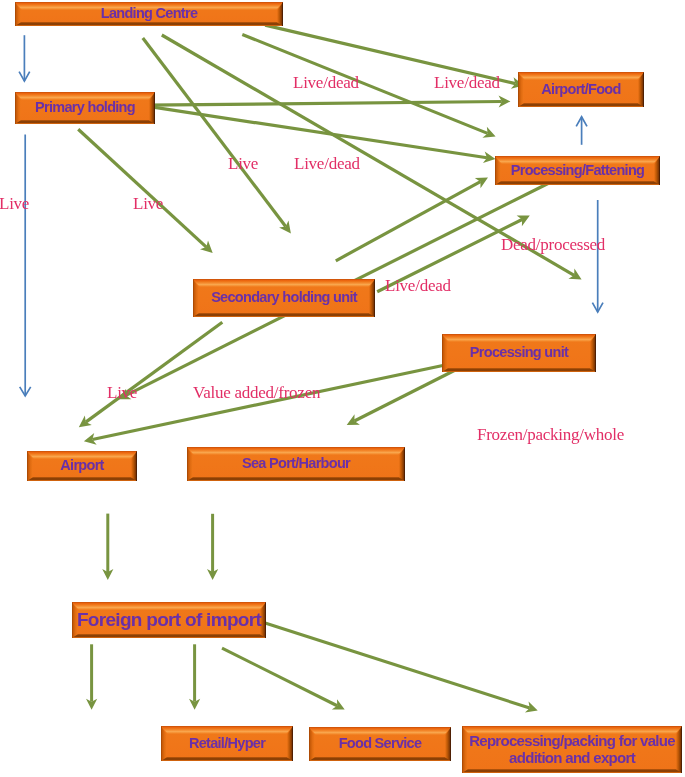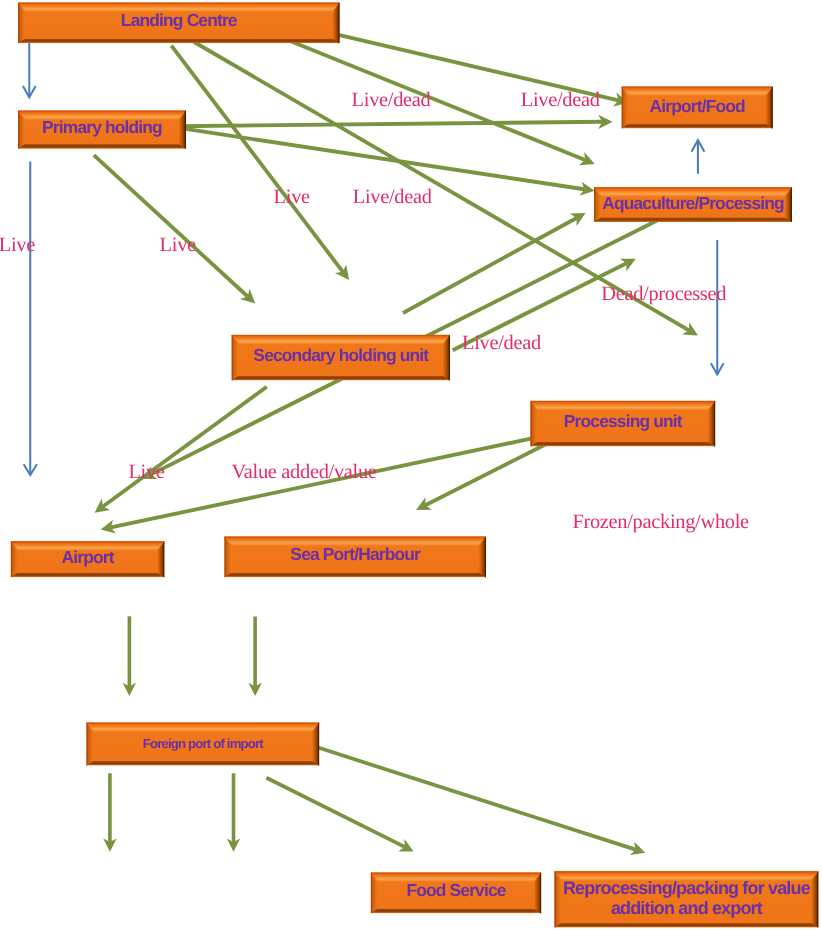--- a/index.html
+++ b/index.html
@@ -89,7 +89,7 @@
       <path d="M 537.7 710.6 L 524.9769610181506 712.6035665864505 L 529.707537214021 708.0316223769195 L 528.5258806640988 701.559782391411 Z" fill="#789440" stroke="none"></path>
     </svg>
 
-  <div class="node" style="left:15px;top:2px;width:268px;height:34px">
+  <div class="node" style="left:15px;top:2px;width:268px;height:24px">
     <div class="bev">
         <div class="face"></div>
         <div class="t"></div>

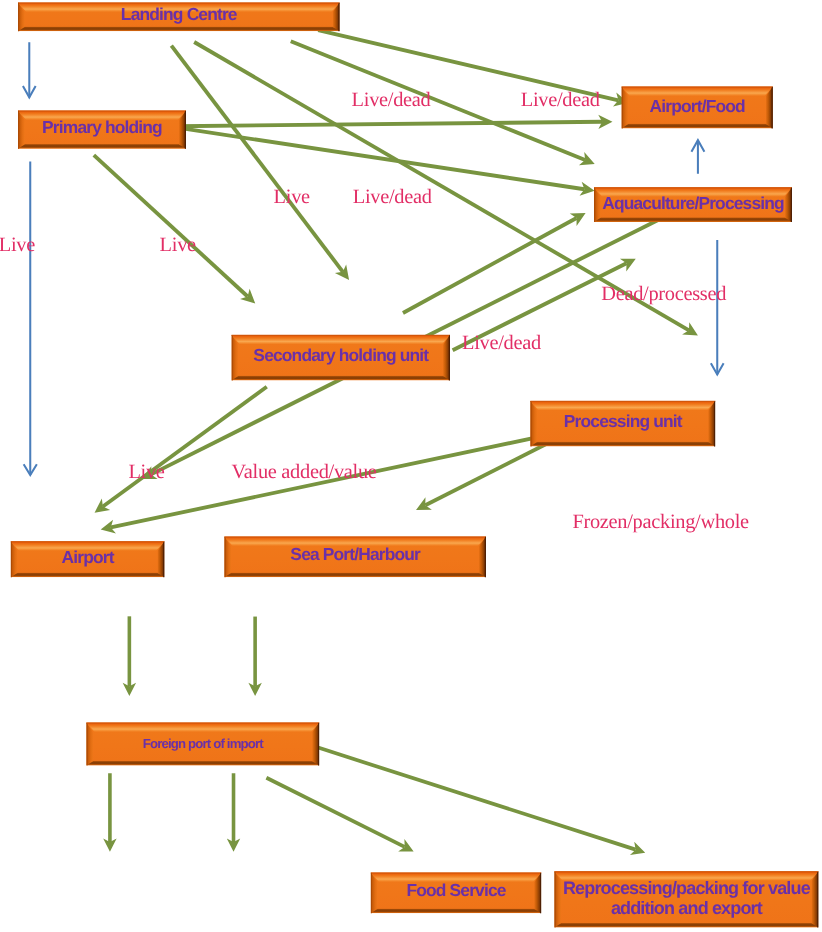--- a/index.html
+++ b/index.html
@@ -134,7 +134,7 @@
         <div class="r"></div>
       </div>
     <div class="bd"></div>
-    <div class="lbl" style="font-size:14.5px">Aquaculture/Processing</div>
+    <div class="lbl" style="font-size:14.5px">Processing/Fattening</div>
   </div>
 
   <div class="node" style="left:193px;top:279px;width:182px;height:38px">

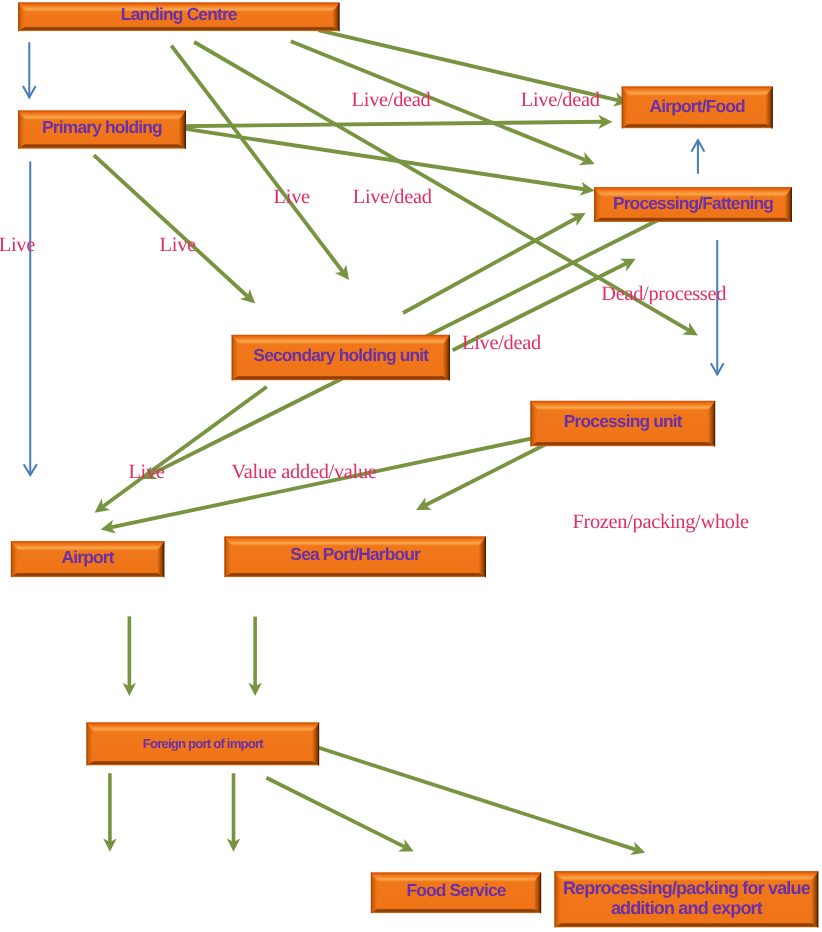--- a/index.html
+++ b/index.html
@@ -232,7 +232,7 @@
   <div class="elabel" style="left:501px;top:236px;font-size:17px">Dead/processed</div>
   <div class="elabel" style="left:385px;top:277px;font-size:17px">Live/dead</div>
   <div class="elabel" style="left:107px;top:384px;font-size:17px">Live</div>
-  <div class="elabel" style="left:193px;top:384px;font-size:17px">Value added/value</div>
+  <div class="elabel" style="left:193px;top:384px;font-size:17px">Value added/frozen</div>
   <div class="elabel" style="left:477px;top:426px;font-size:17px">Frozen/packing/whole</div>
 
 </div>

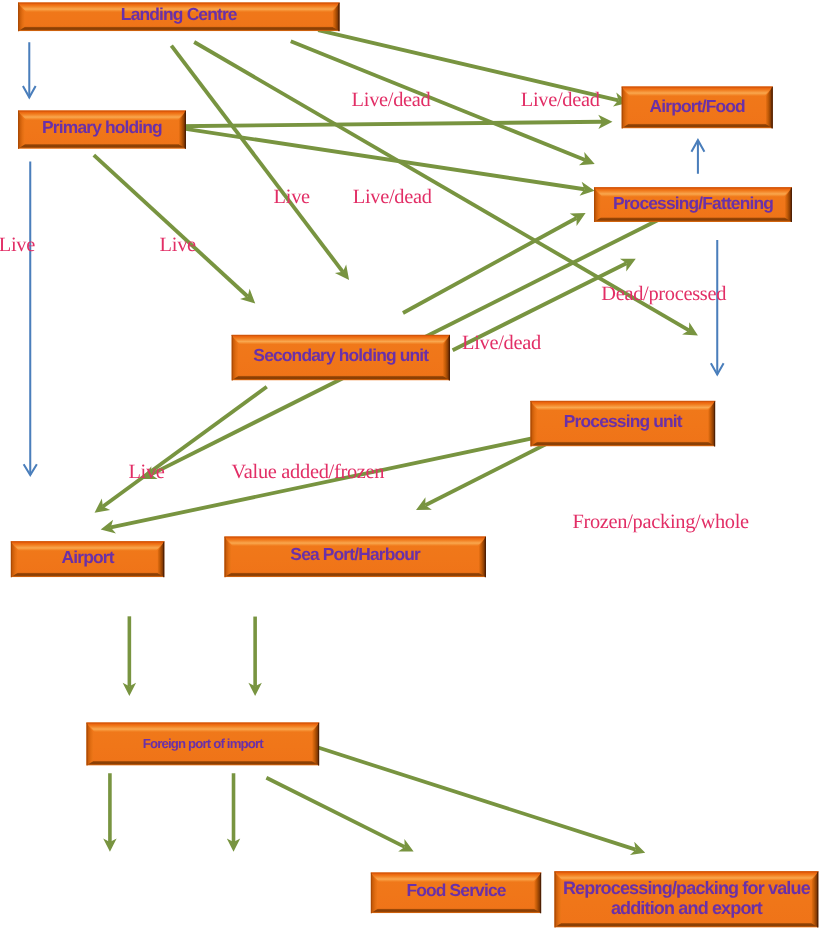--- a/index.html
+++ b/index.html
@@ -161,7 +161,7 @@
     <div class="lbl" style="font-size:14.5px">Processing unit</div>
   </div>
 
-  <div class="node" style="left:9px;top:451px;width:128px;height:30px">
+  <div class="node" style="left:27px;top:451px;width:110px;height:30px">
     <div class="bev">
         <div class="face"></div>
         <div class="t"></div>

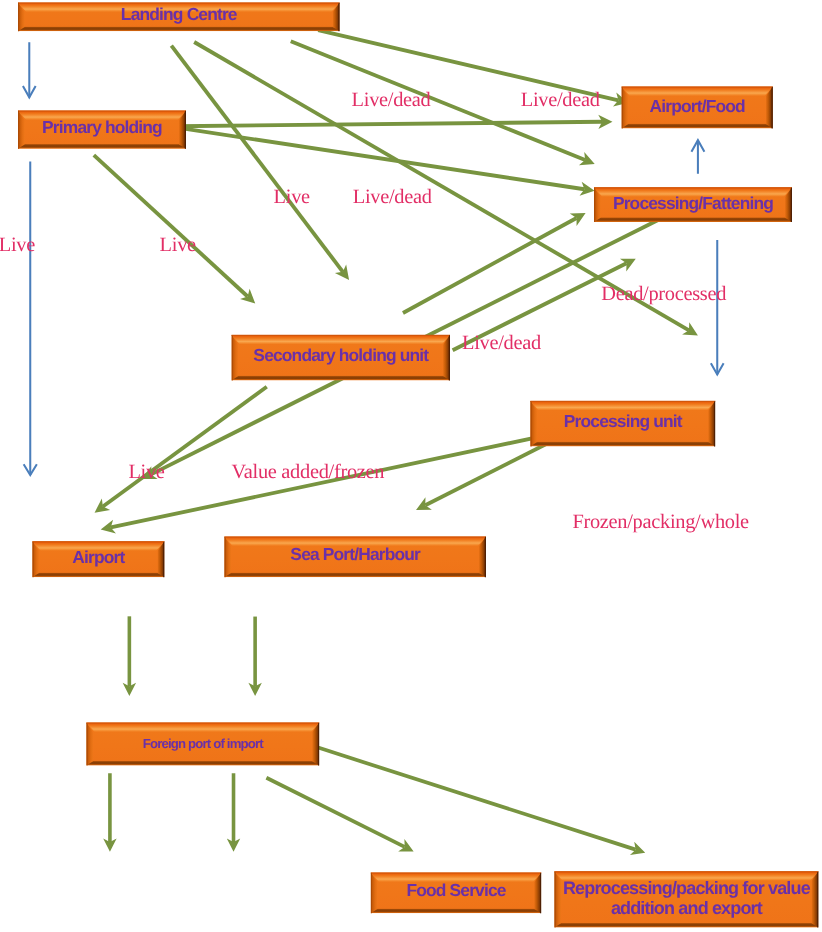--- a/index.html
+++ b/index.html
@@ -194,7 +194,7 @@
         <div class="r"></div>
       </div>
     <div class="bd"></div>
-    <div class="lbl" style="font-size:11px">Foreign port of import</div>
+    <div class="lbl" style="font-size:19px">Foreign port of import</div>
   </div>
 
 

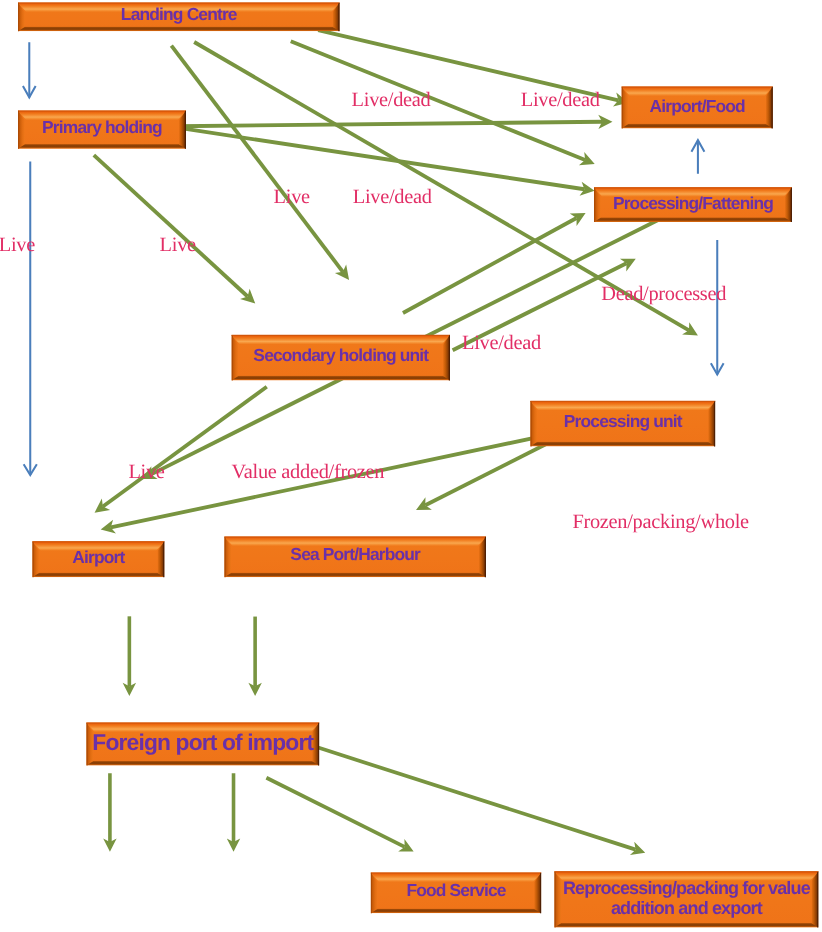--- a/index.html
+++ b/index.html
@@ -198,6 +198,17 @@
   </div>
 
 
+  <div class="node" style="left:161px;top:726px;width:132px;height:35px">
+    <div class="bev">
+        <div class="face"></div>
+        <div class="t"></div>
+        <div class="b"></div>
+        <div class="l"></div>
+        <div class="r"></div>
+      </div>
+    <div class="bd"></div>
+    <div class="lbl" style="font-size:14.5px">Retail/Hyper</div>
+  </div>
 
   <div class="node" style="left:309px;top:727px;width:142px;height:34px">
     <div class="bev">

